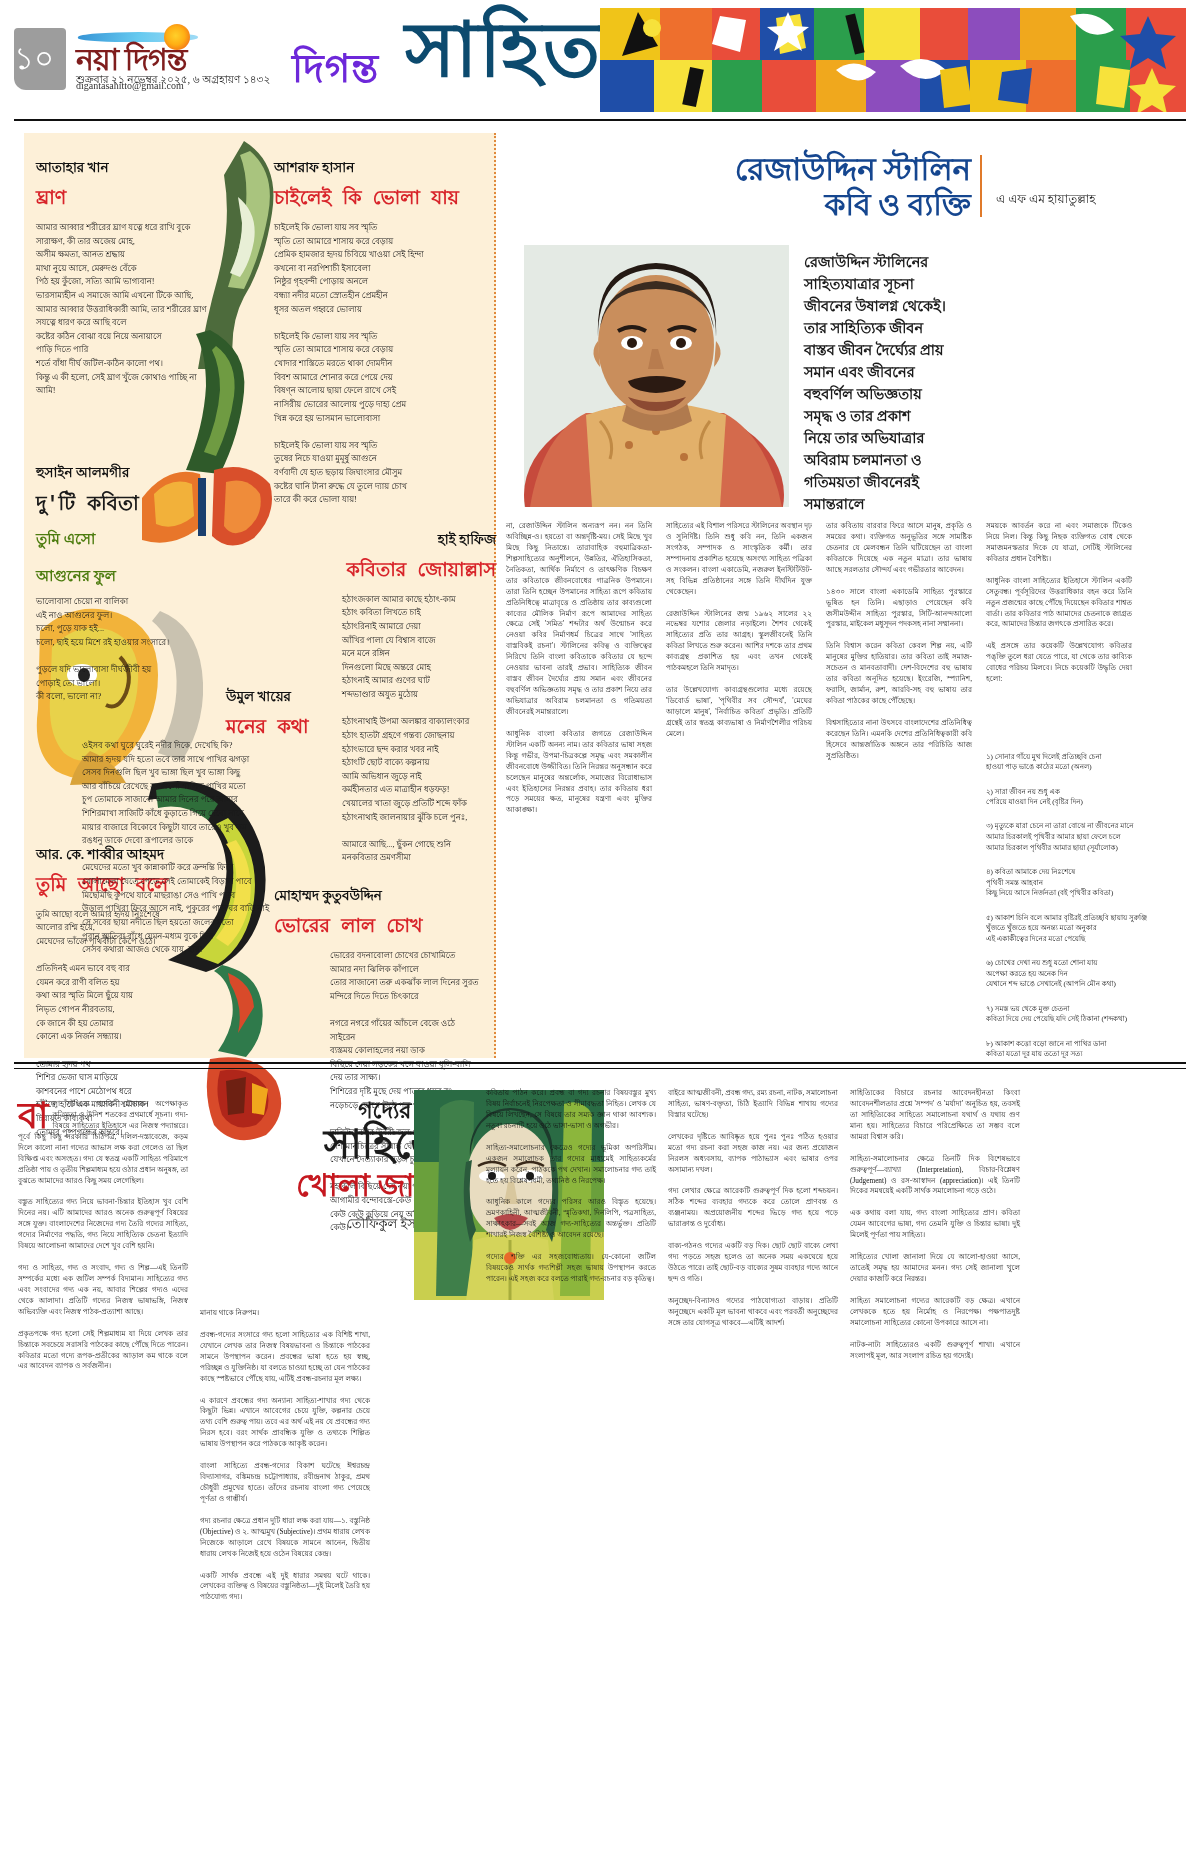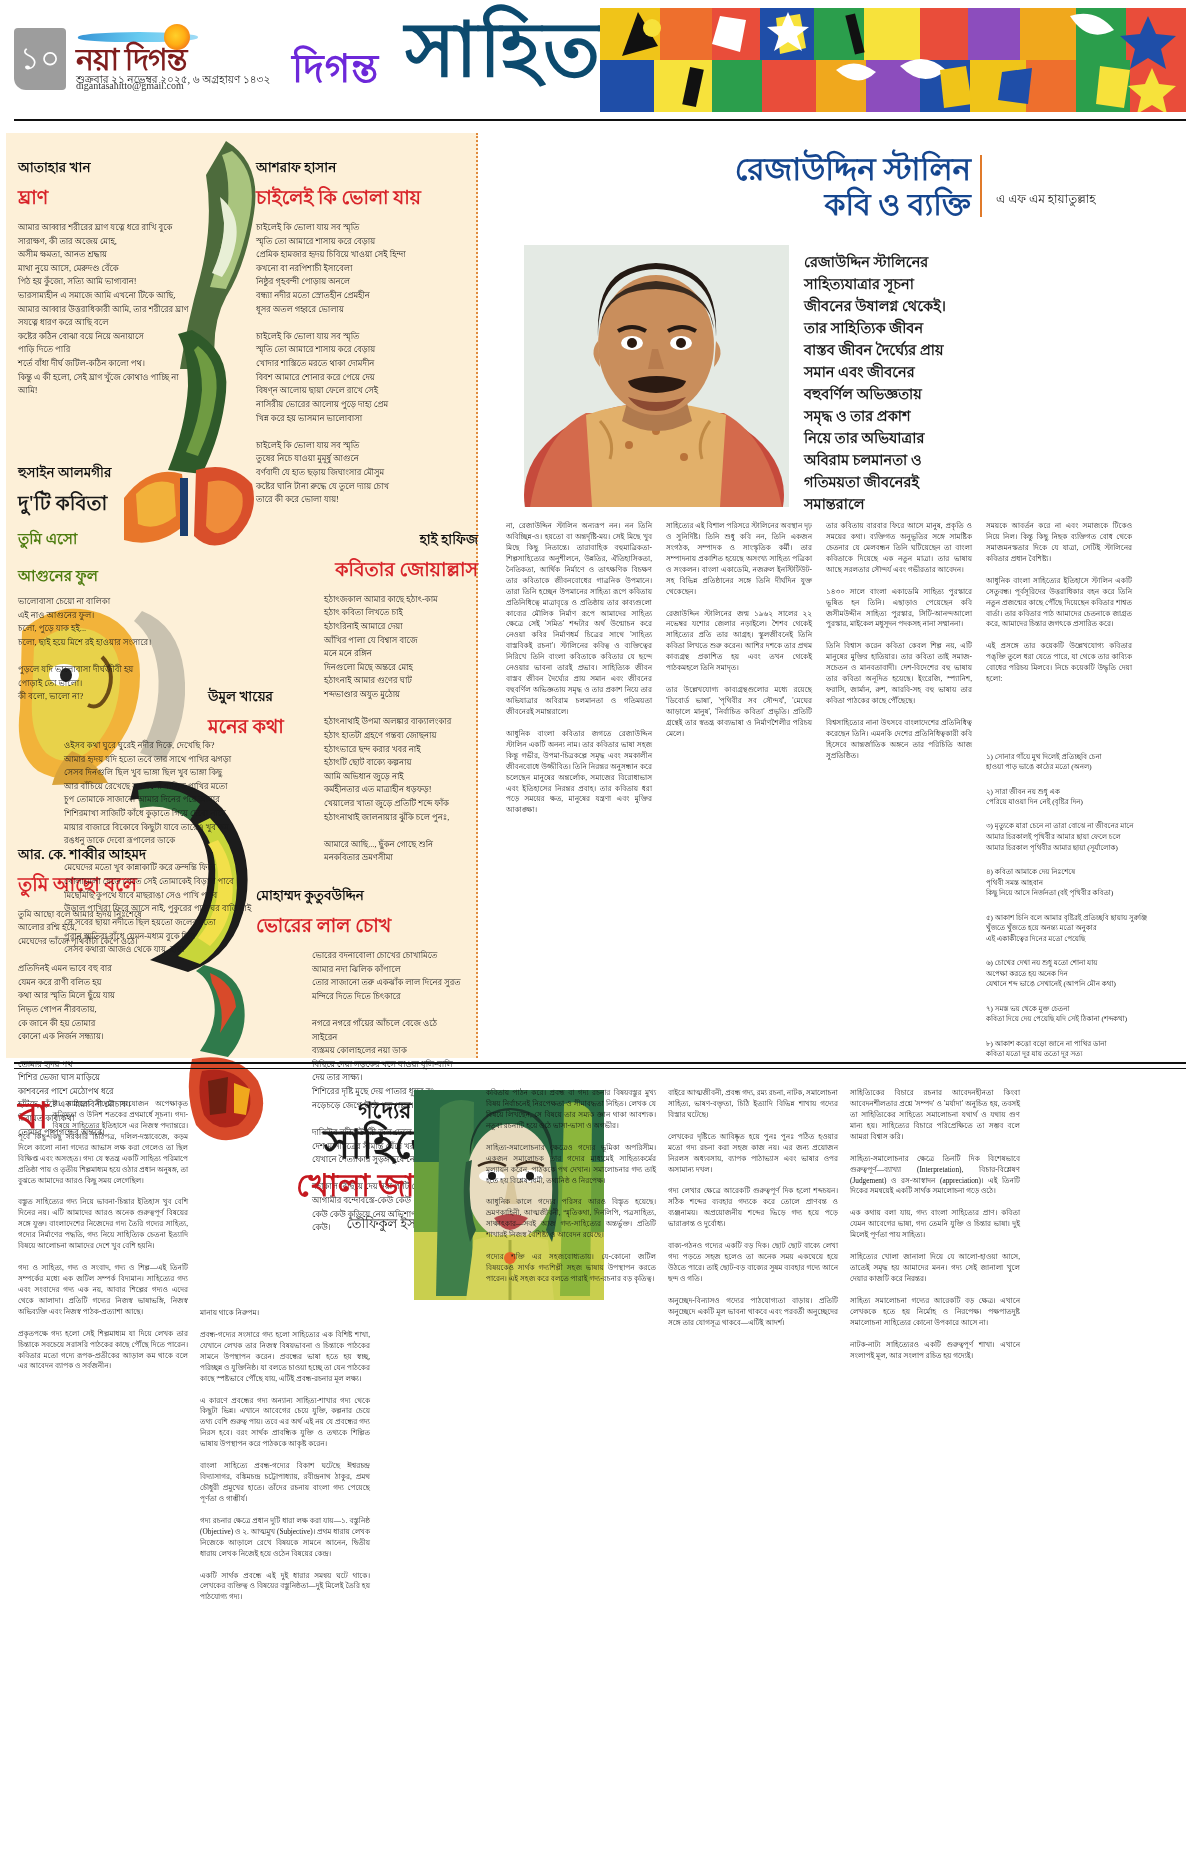--- a/index.html
+++ b/index.html
@@ -18,7 +18,7 @@
   .pagenum-box {
     position:absolute; left:14px; top:28px; width:52px; height:62px;
     background:#9d9d9d; border-radius:4px 4px 4px 12px;
-    color:#fff; font-size:31px; line-height:62px; text-align:center;
+    color:#fff; font-size:31px; line-height:62px; 
     font-family:"Liberation Serif", serif;
   }
   .logo-wrap { position:absolute; left:76px; top:30px; width:200px; }

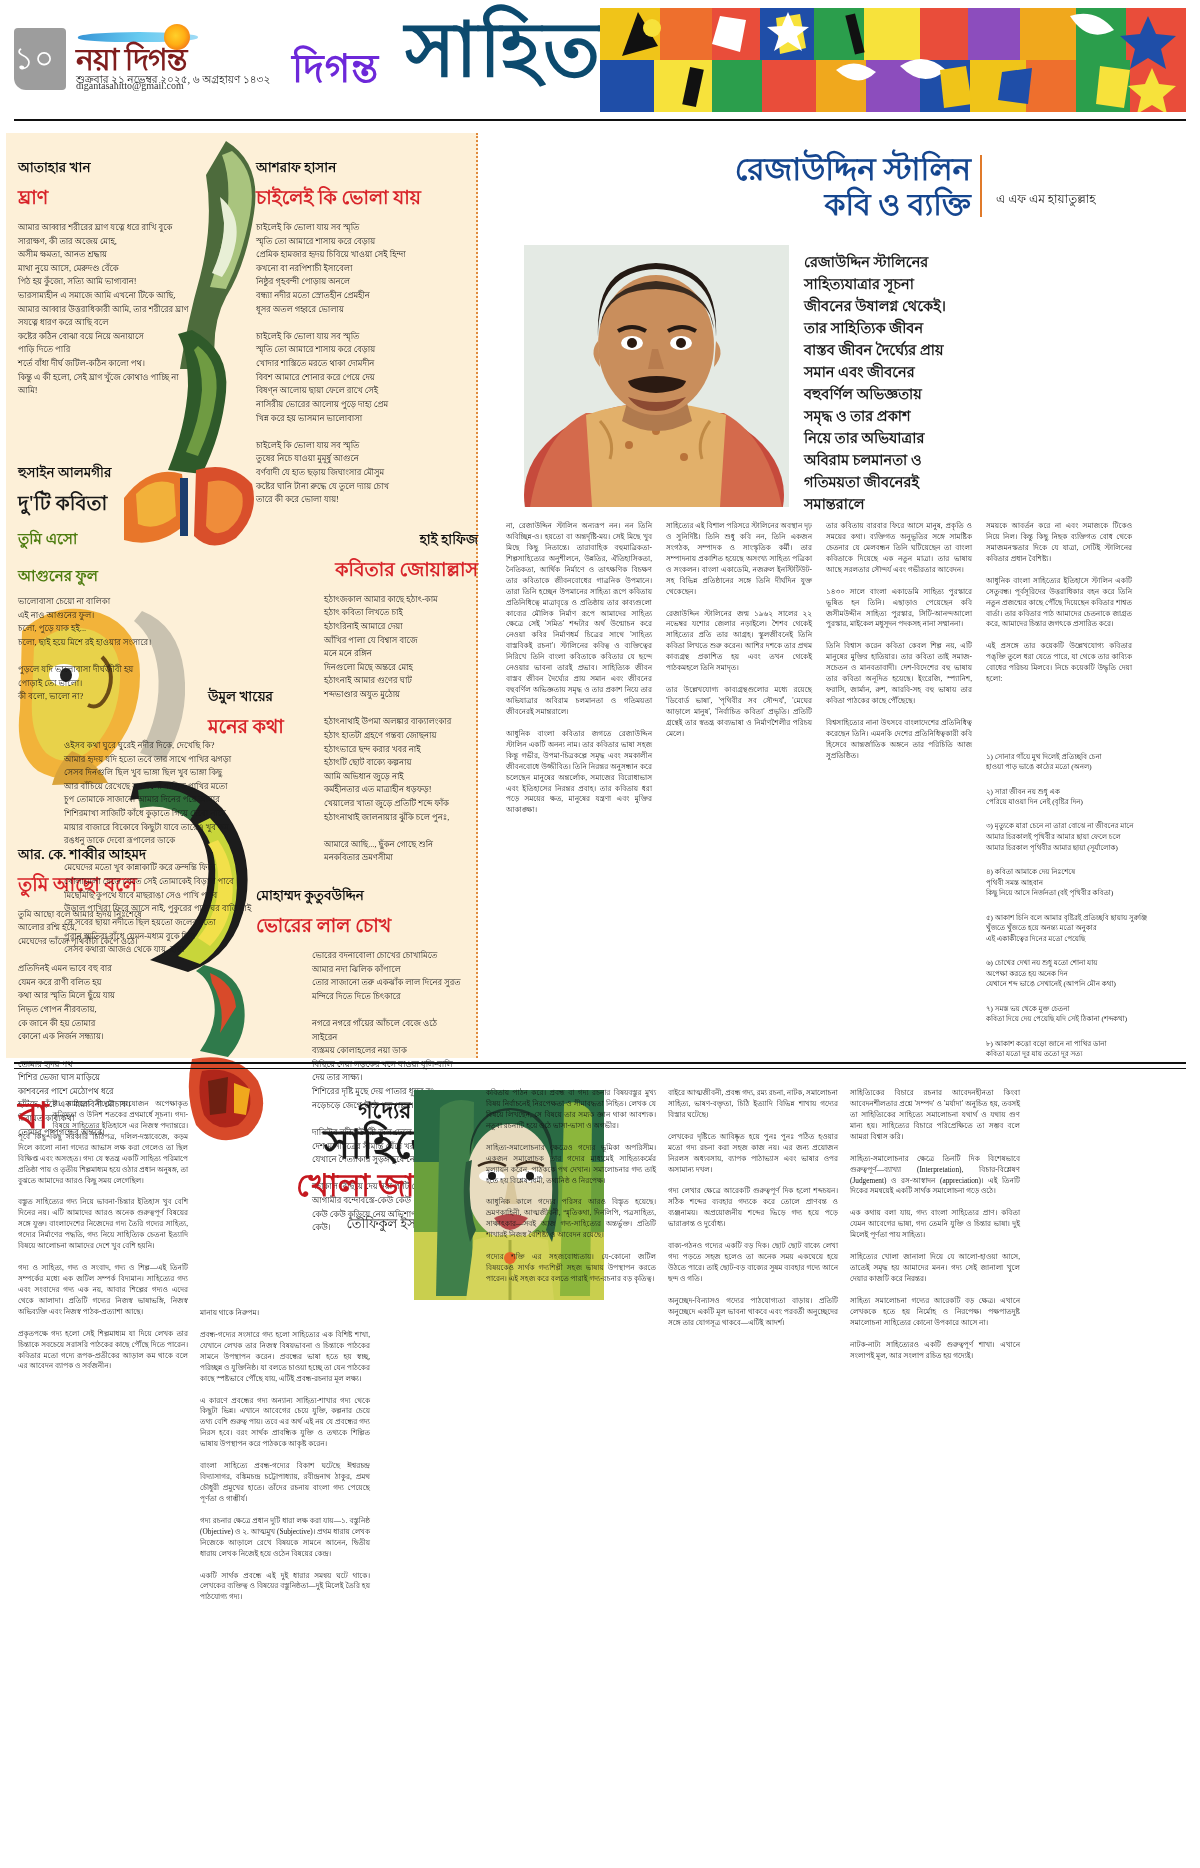--- a/index.html
+++ b/index.html
@@ -70,7 +70,7 @@
 
   
   .poetry-panel {
-    position:absolute; left:6px; top:133px; width:472px; height:925px;
+    position:absolute; left:24px; top:133px; width:472px; height:925px;
     background:#fdf0d8;
     border-right:2px dotted #e08a3c;
   }

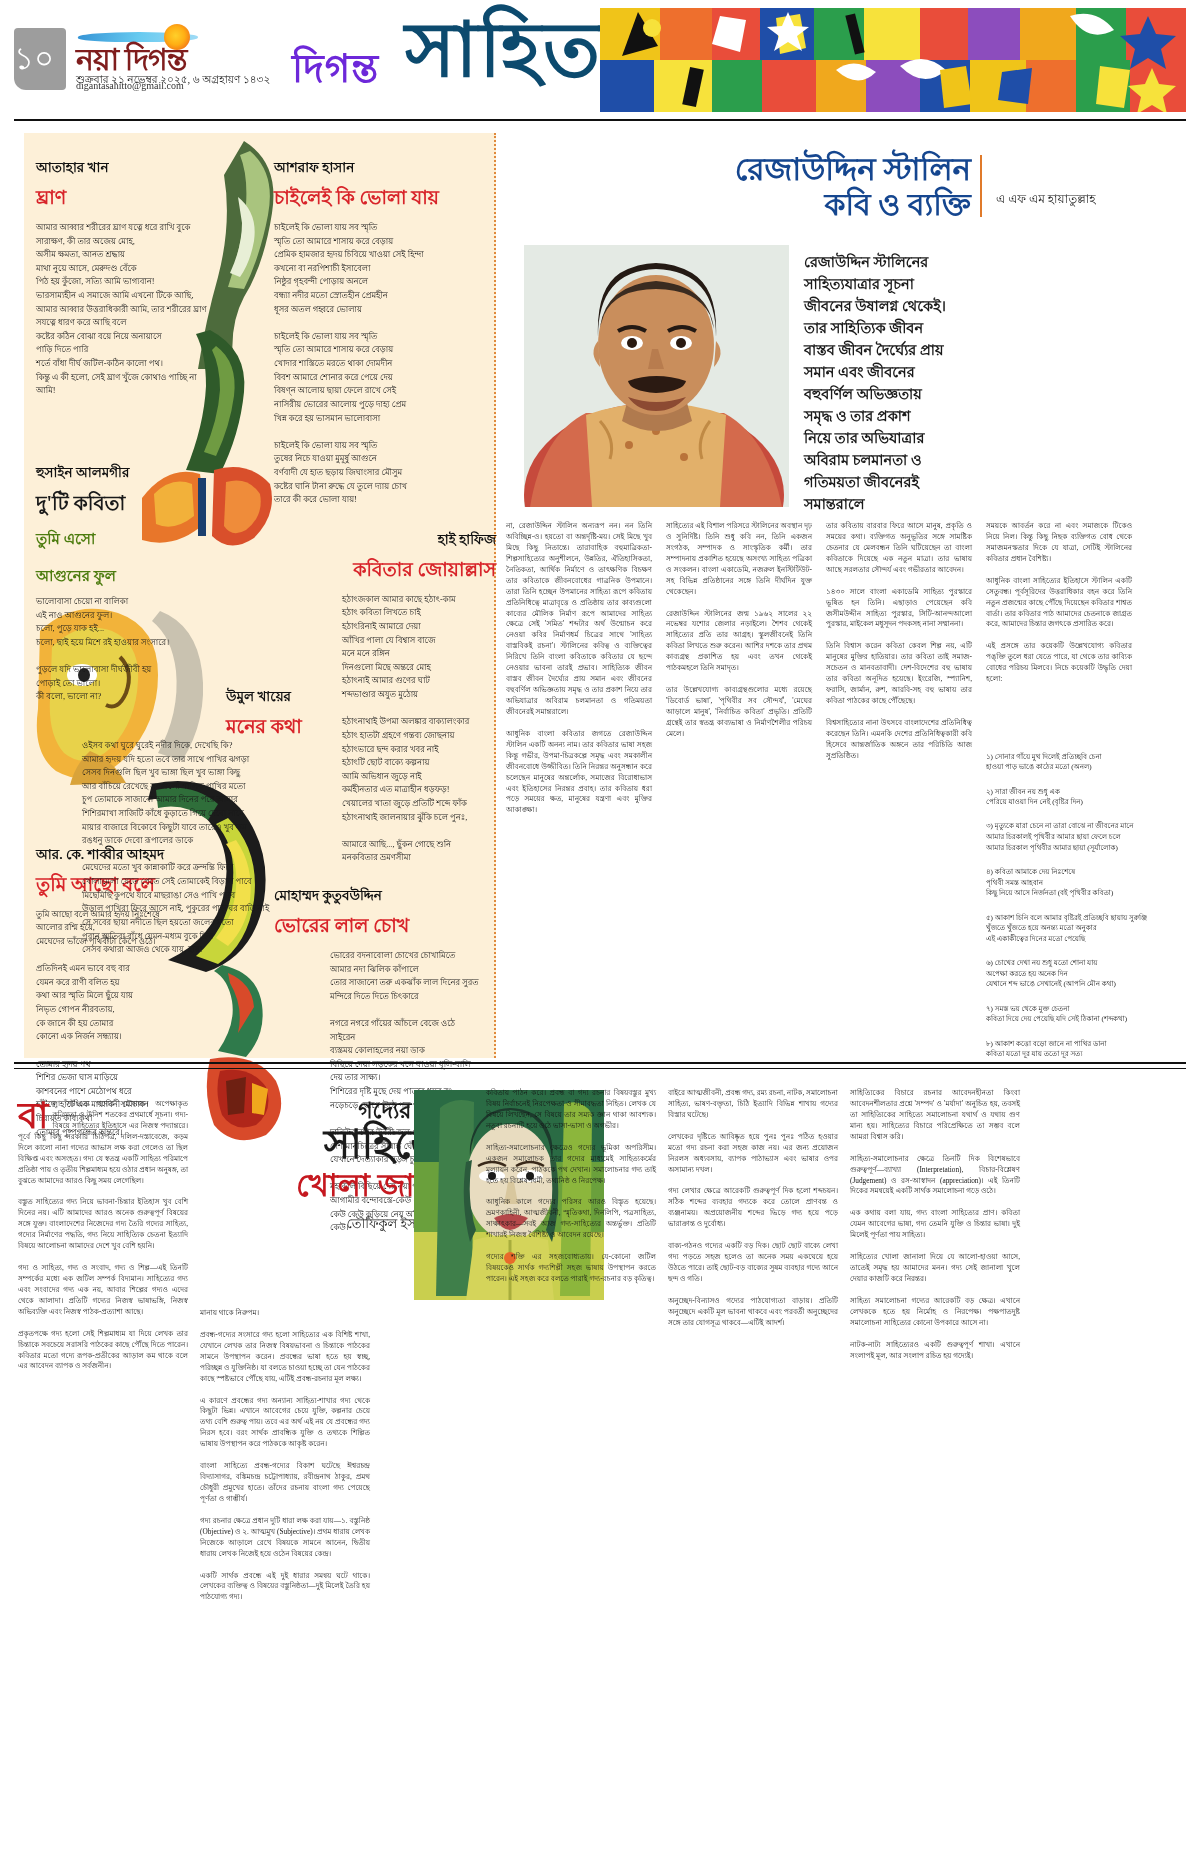--- a/index.html
+++ b/index.html
@@ -84,7 +84,7 @@
   }
   .poem-title {
     font-size:19px; color:#d8242a; font-weight:bold; margin:3px 0 6px 0;
-    font-family:Liberation Serif, serif;
+    font-family:Liberation Mono, monospace;
   }
   .poem-title.dark { color:#1a1a1a; font-size:20px; }
   .poem-sub {

